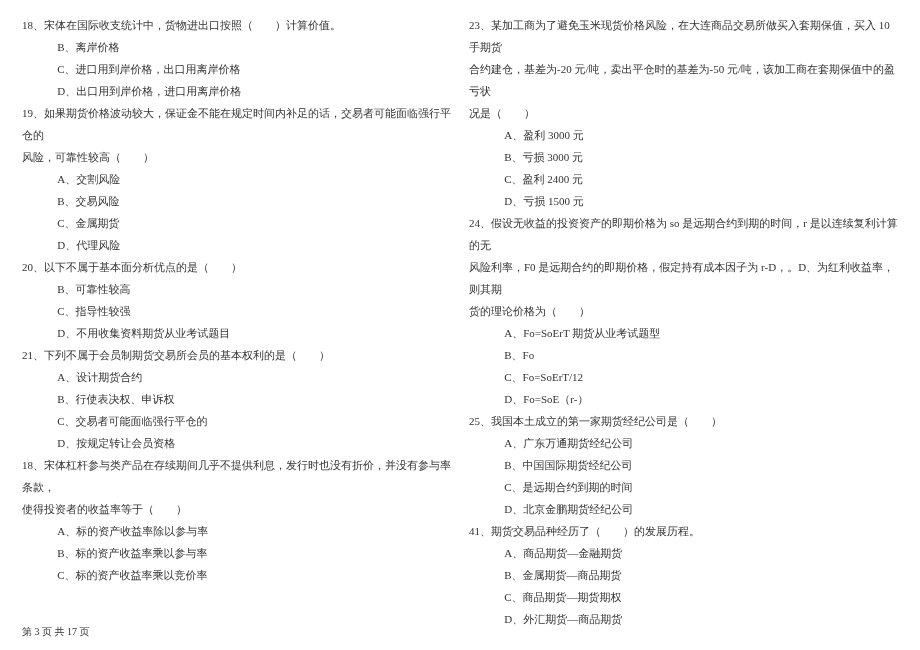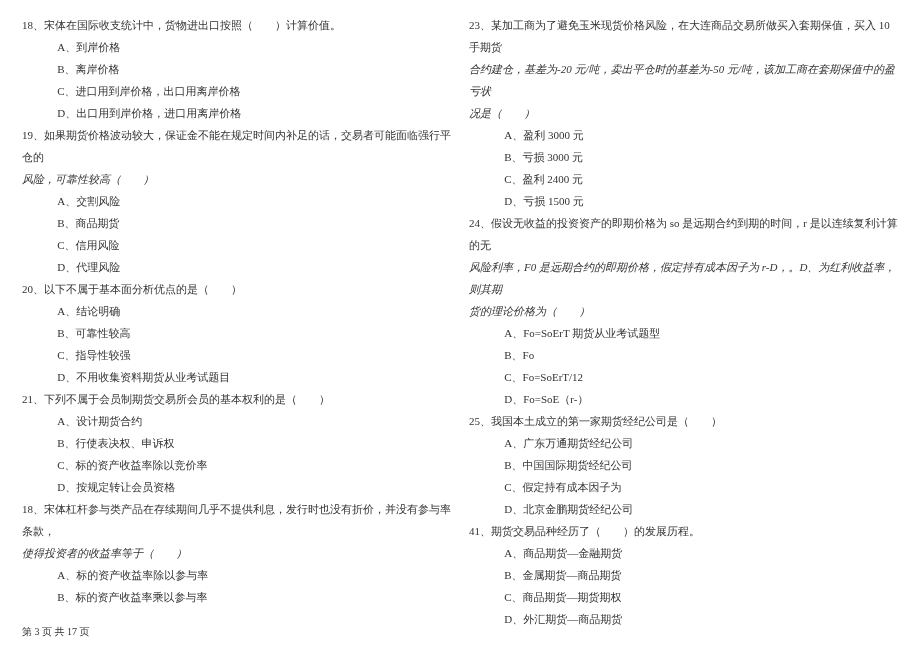--- a/index.html
+++ b/index.html
@@ -51,7 +51,6 @@
     <div class="q">
       <div class="stem">18、宋体在国际收支统计中，货物进出口按照（　　）计算价值。</div>
       <div class="opts">
-        <div class="opt">A、到岸价格</div>
         <div class="opt">B、离岸价格</div>
         <div class="opt">C、进口用到岸价格，出口用离岸价格</div>
         <div class="opt">D、出口用到岸价格，进口用离岸价格</div>

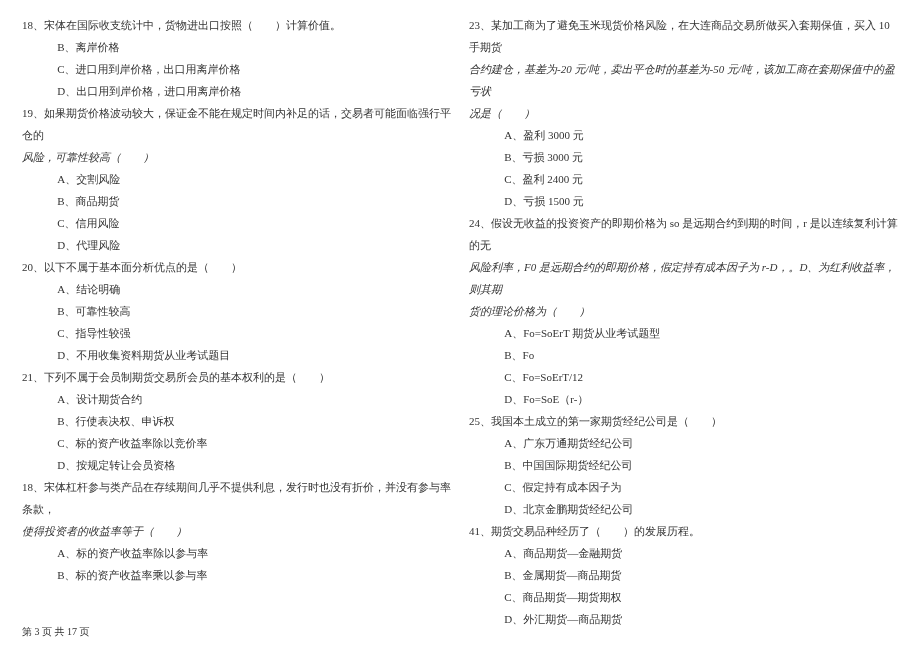--- a/index.html
+++ b/index.html
@@ -35,7 +35,6 @@
     }
     .sub {
       padding-left: 0;
-      font-style: italic;
     }
     .footer {
       font-size: 10px;

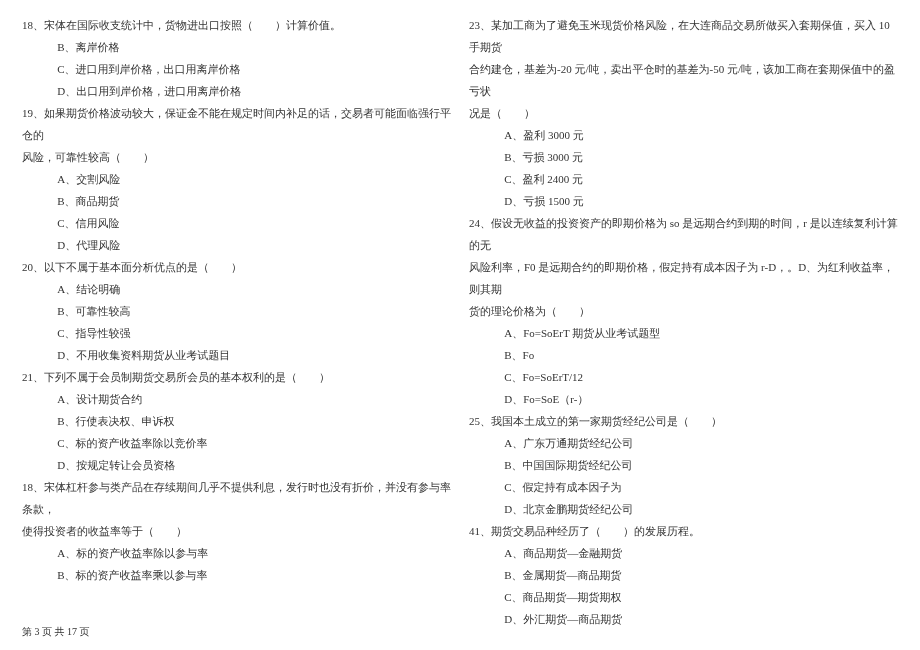--- a/index.html
+++ b/index.html
@@ -61,7 +61,7 @@
       <div class="sub">风险，可靠性较高（　　）</div>
       <div class="opts">
         <div class="opt">A、交割风险</div>
-        <div class="opt">B、商品期货</div>
+        <div class="opt">B、交易风险</div>
         <div class="opt">C、信用风险</div>
         <div class="opt">D、代理风险</div>
       </div>

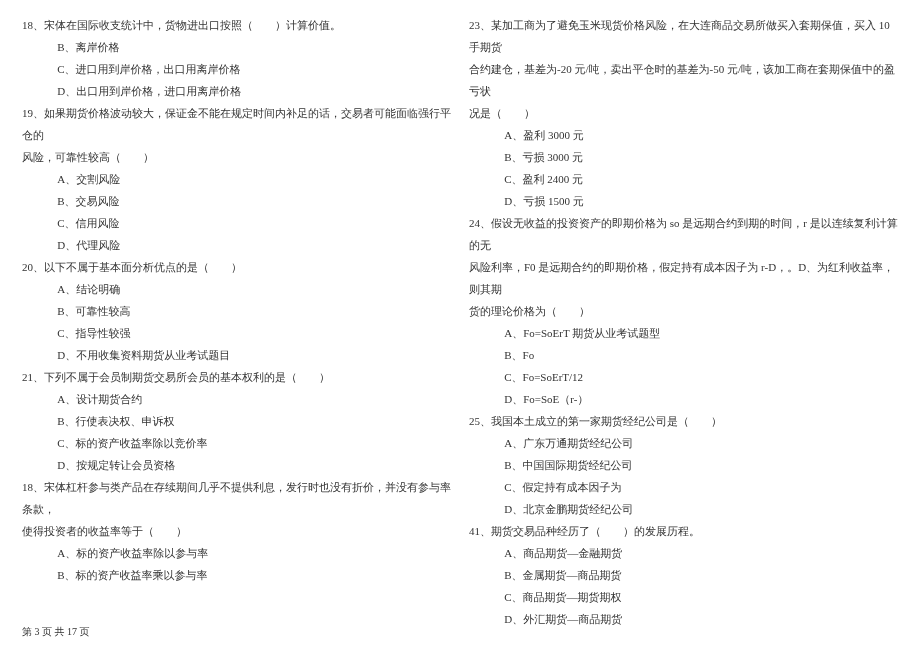--- a/index.html
+++ b/index.html
@@ -62,7 +62,7 @@
       <div class="opts">
         <div class="opt">A、交割风险</div>
         <div class="opt">B、交易风险</div>
-        <div class="opt">C、信用风险</div>
+        <div class="opt">C、金属期货</div>
         <div class="opt">D、代理风险</div>
       </div>
     </div>

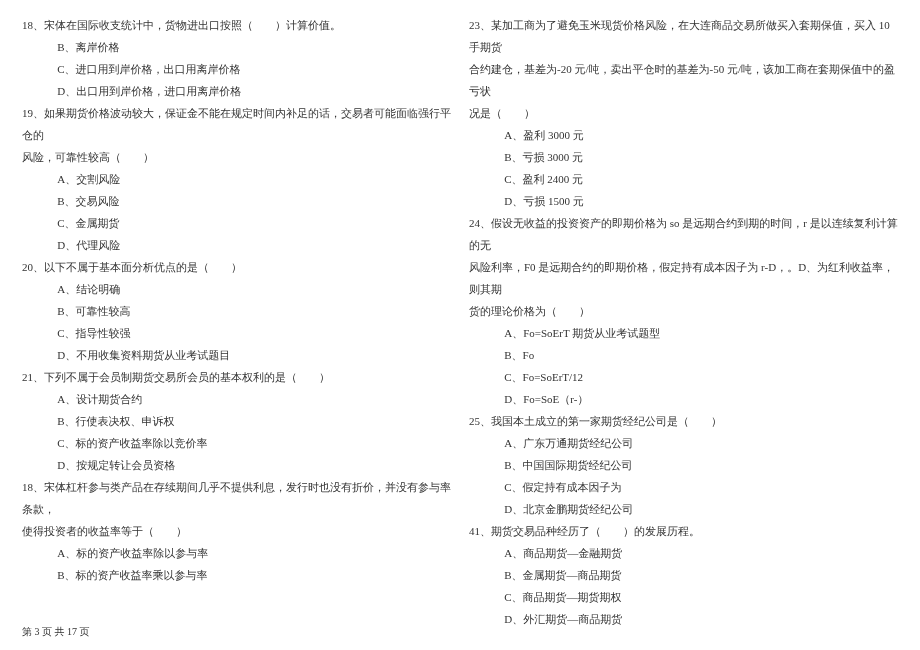--- a/index.html
+++ b/index.html
@@ -70,7 +70,6 @@
     <div class="q">
       <div class="stem">20、以下不属于基本面分析优点的是（　　）</div>
       <div class="opts">
-        <div class="opt">A、结论明确</div>
         <div class="opt">B、可靠性较高</div>
         <div class="opt">C、指导性较强</div>
         <div class="opt">D、不用收集资料期货从业考试题目</div>

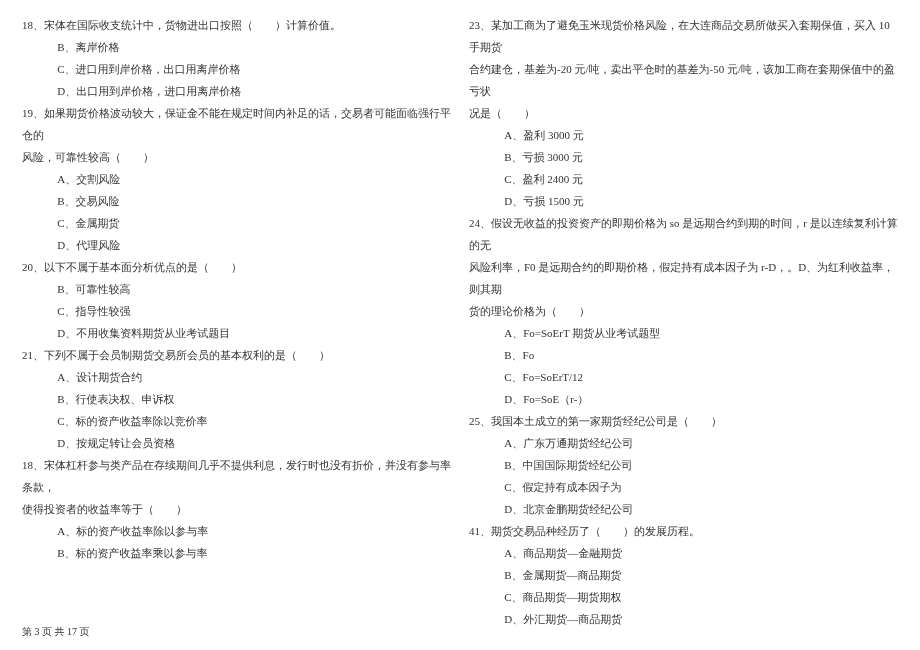--- a/index.html
+++ b/index.html
@@ -81,7 +81,7 @@
       <div class="opts">
         <div class="opt">A、设计期货合约</div>
         <div class="opt">B、行使表决权、申诉权</div>
-        <div class="opt">C、标的资产收益率除以竞价率</div>
+        <div class="opt">C、交易者可能面临强行平仓的</div>
         <div class="opt">D、按规定转让会员资格</div>
       </div>
     </div>

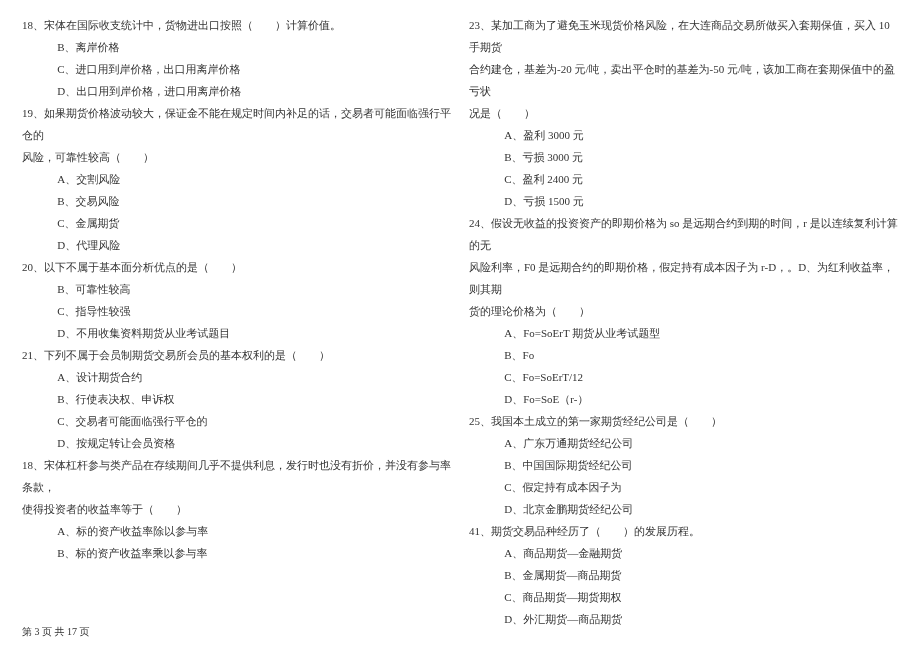--- a/index.html
+++ b/index.html
@@ -129,7 +129,7 @@
       <div class="opts">
         <div class="opt">A、广东万通期货经纪公司</div>
         <div class="opt">B、中国国际期货经纪公司</div>
-        <div class="opt">C、假定持有成本因子为</div>
+        <div class="opt">C、是远期合约到期的时间</div>
         <div class="opt">D、北京金鹏期货经纪公司</div>
       </div>
     </div>

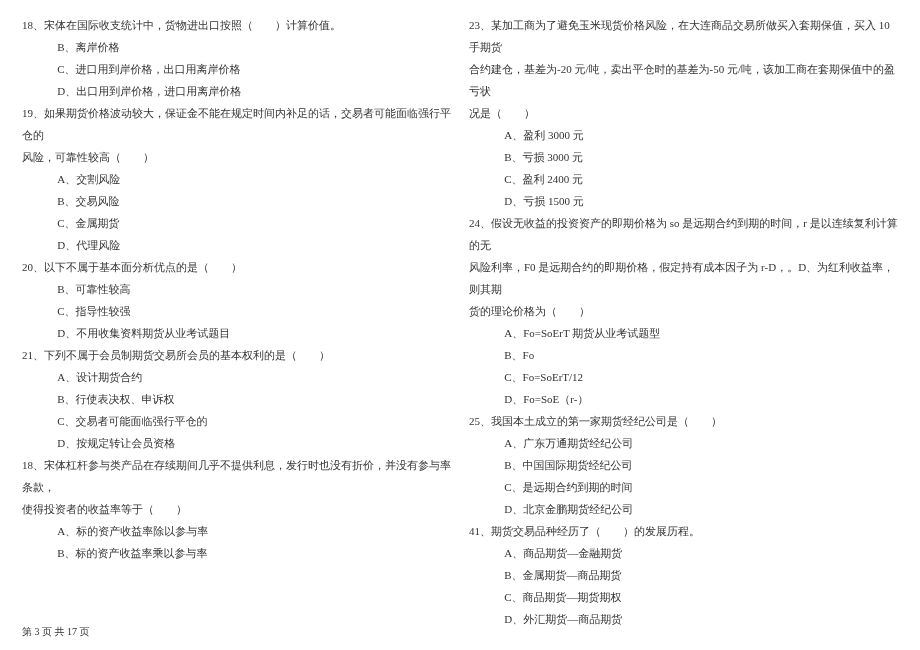--- a/index.html
+++ b/index.html
@@ -92,6 +92,7 @@
       <div class="opts">
         <div class="opt">A、标的资产收益率除以参与率</div>
         <div class="opt">B、标的资产收益率乘以参与率</div>
+        <div class="opt">C、标的资产收益率乘以竞价率</div>
       </div>
     </div>
 

